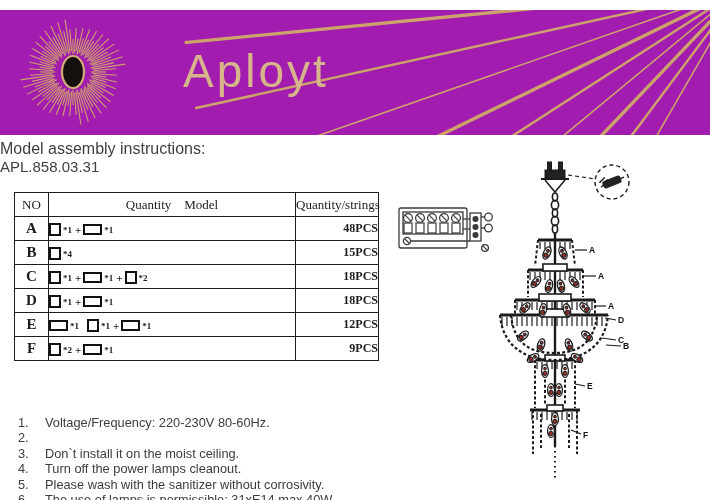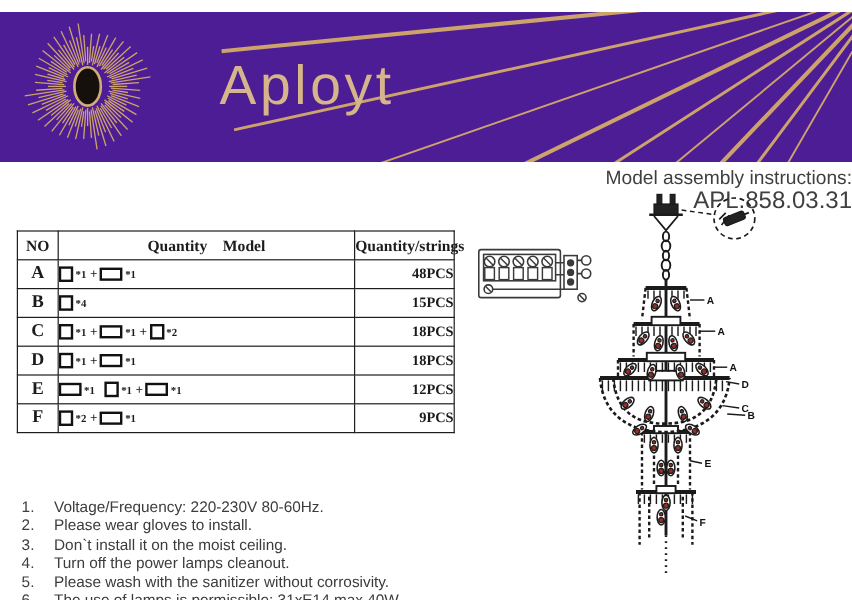--- a/index.html
+++ b/index.html
@@ -8,7 +8,7 @@
     background:#ffffff;font-family:"Liberation Sans",sans-serif;color:#1b1b1b;
   }
   
-  .banner{position:absolute;left:0;top:10px;width:710px;height:125px;background:#4c1d95;}
+  .banner{position:absolute;left:0;top:10px;width:710px;height:125px;background:#a21caf;}
   .banner svg{position:absolute;left:0;top:0;}
   .brand{
     position:absolute;left:183px;top:34px;color:#d6b58a;font-size:46px;

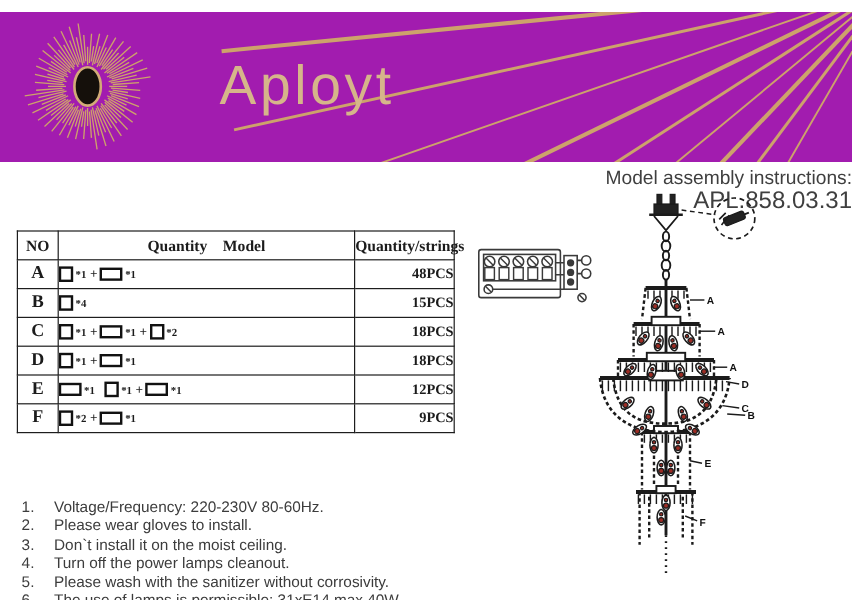--- a/index.html
+++ b/index.html
@@ -15,7 +15,7 @@
     font-weight:300;letter-spacing:3px;font-family:"Liberation Sans",sans-serif;
   }
   
-  .title-block{position:absolute;left:0;top:139px;width:710px;text-align:right;color:#3f3f3f;}
+  .title-block{position:absolute;left:0;top:139px;width:710px;text-align:left;color:#3f3f3f;}
   .title-line1{font-size:16px;line-height:19px;}
   .title-line2{font-size:20px;line-height:18px;padding-left:12px;}
   

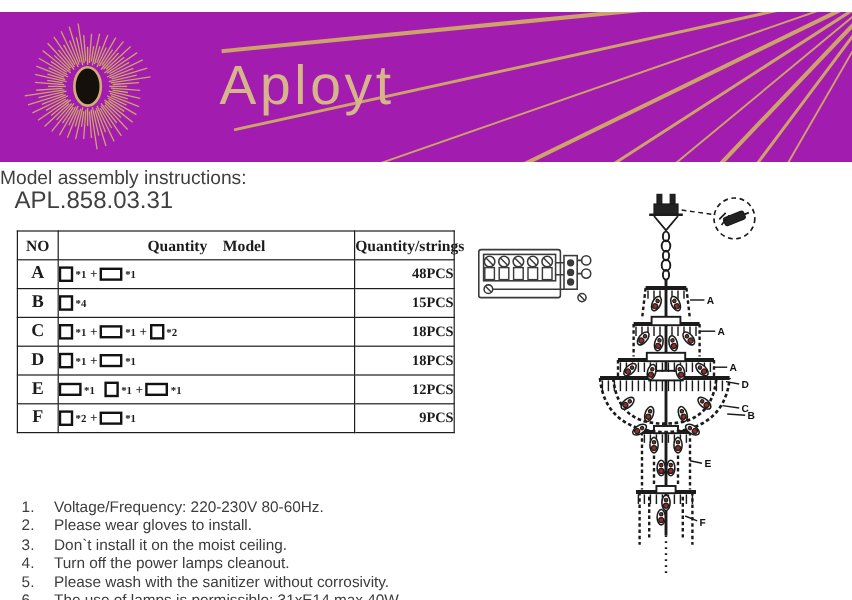--- a/index.html
+++ b/index.html
@@ -17,7 +17,7 @@
   
   .title-block{position:absolute;left:0;top:139px;width:710px;text-align:left;color:#3f3f3f;}
   .title-line1{font-size:16px;line-height:19px;}
-  .title-line2{font-size:20px;line-height:18px;padding-left:12px;}
+  .title-line2{font-size:15px;line-height:18px;}
   
   table.crystal{
     position:absolute;left:14px;top:192px;width:364px;border-collapse:collapse;

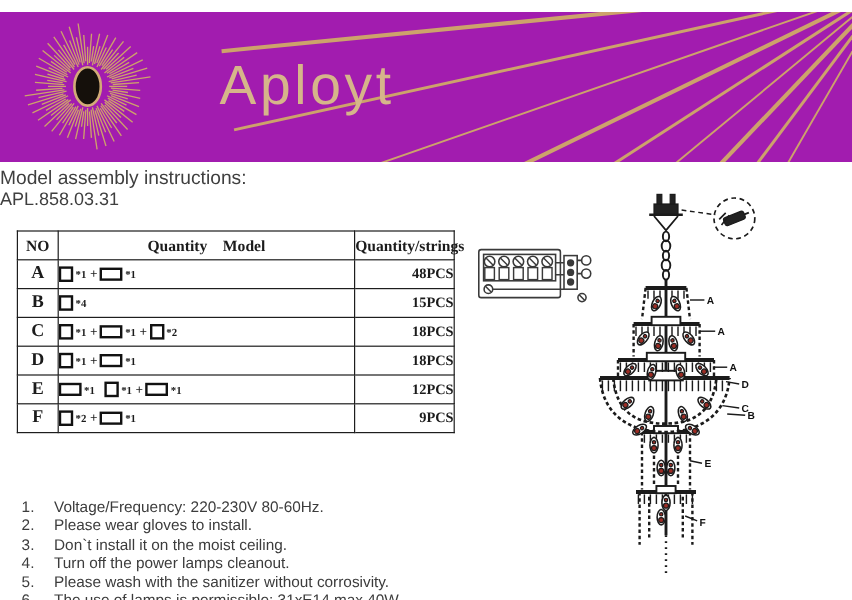--- a/index.html
+++ b/index.html
@@ -24,7 +24,7 @@
     font-family:"Liberation Serif",serif;table-layout:fixed;
   }
   table.crystal th,table.crystal td{border:1.6px solid #1d1d1d;padding:0;height:23px;}
-  table.crystal th{font-size:13px;font-weight:bold;white-space:pre;text-align:center;}
+  table.crystal th{font-size:13px;font-weight:normal;white-space:pre;text-align:center;}
   col.c-no{width:34px;}col.c-model{width:247px;}col.c-qty{width:83px;}
   td.no{text-align:center;font-weight:bold;font-size:15px;}
   td.model{padding-left:36px;}

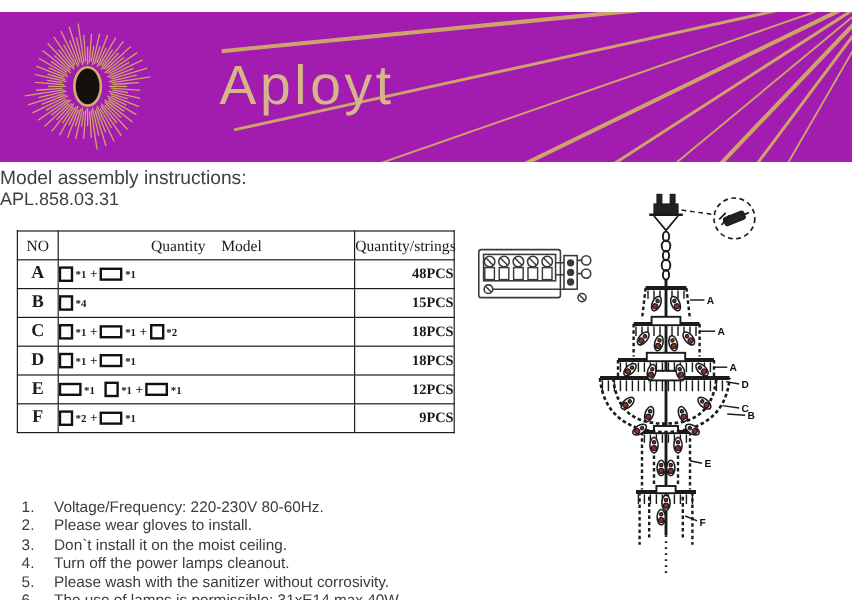--- a/index.html
+++ b/index.html
@@ -536,7 +536,6 @@
     </div>
     <div class="row">
       <span class="num">2.</span>
-      <span class="txt">Please wear gloves to install.</span>
     </div>
     <div class="row">
       <span class="num">3.</span>

